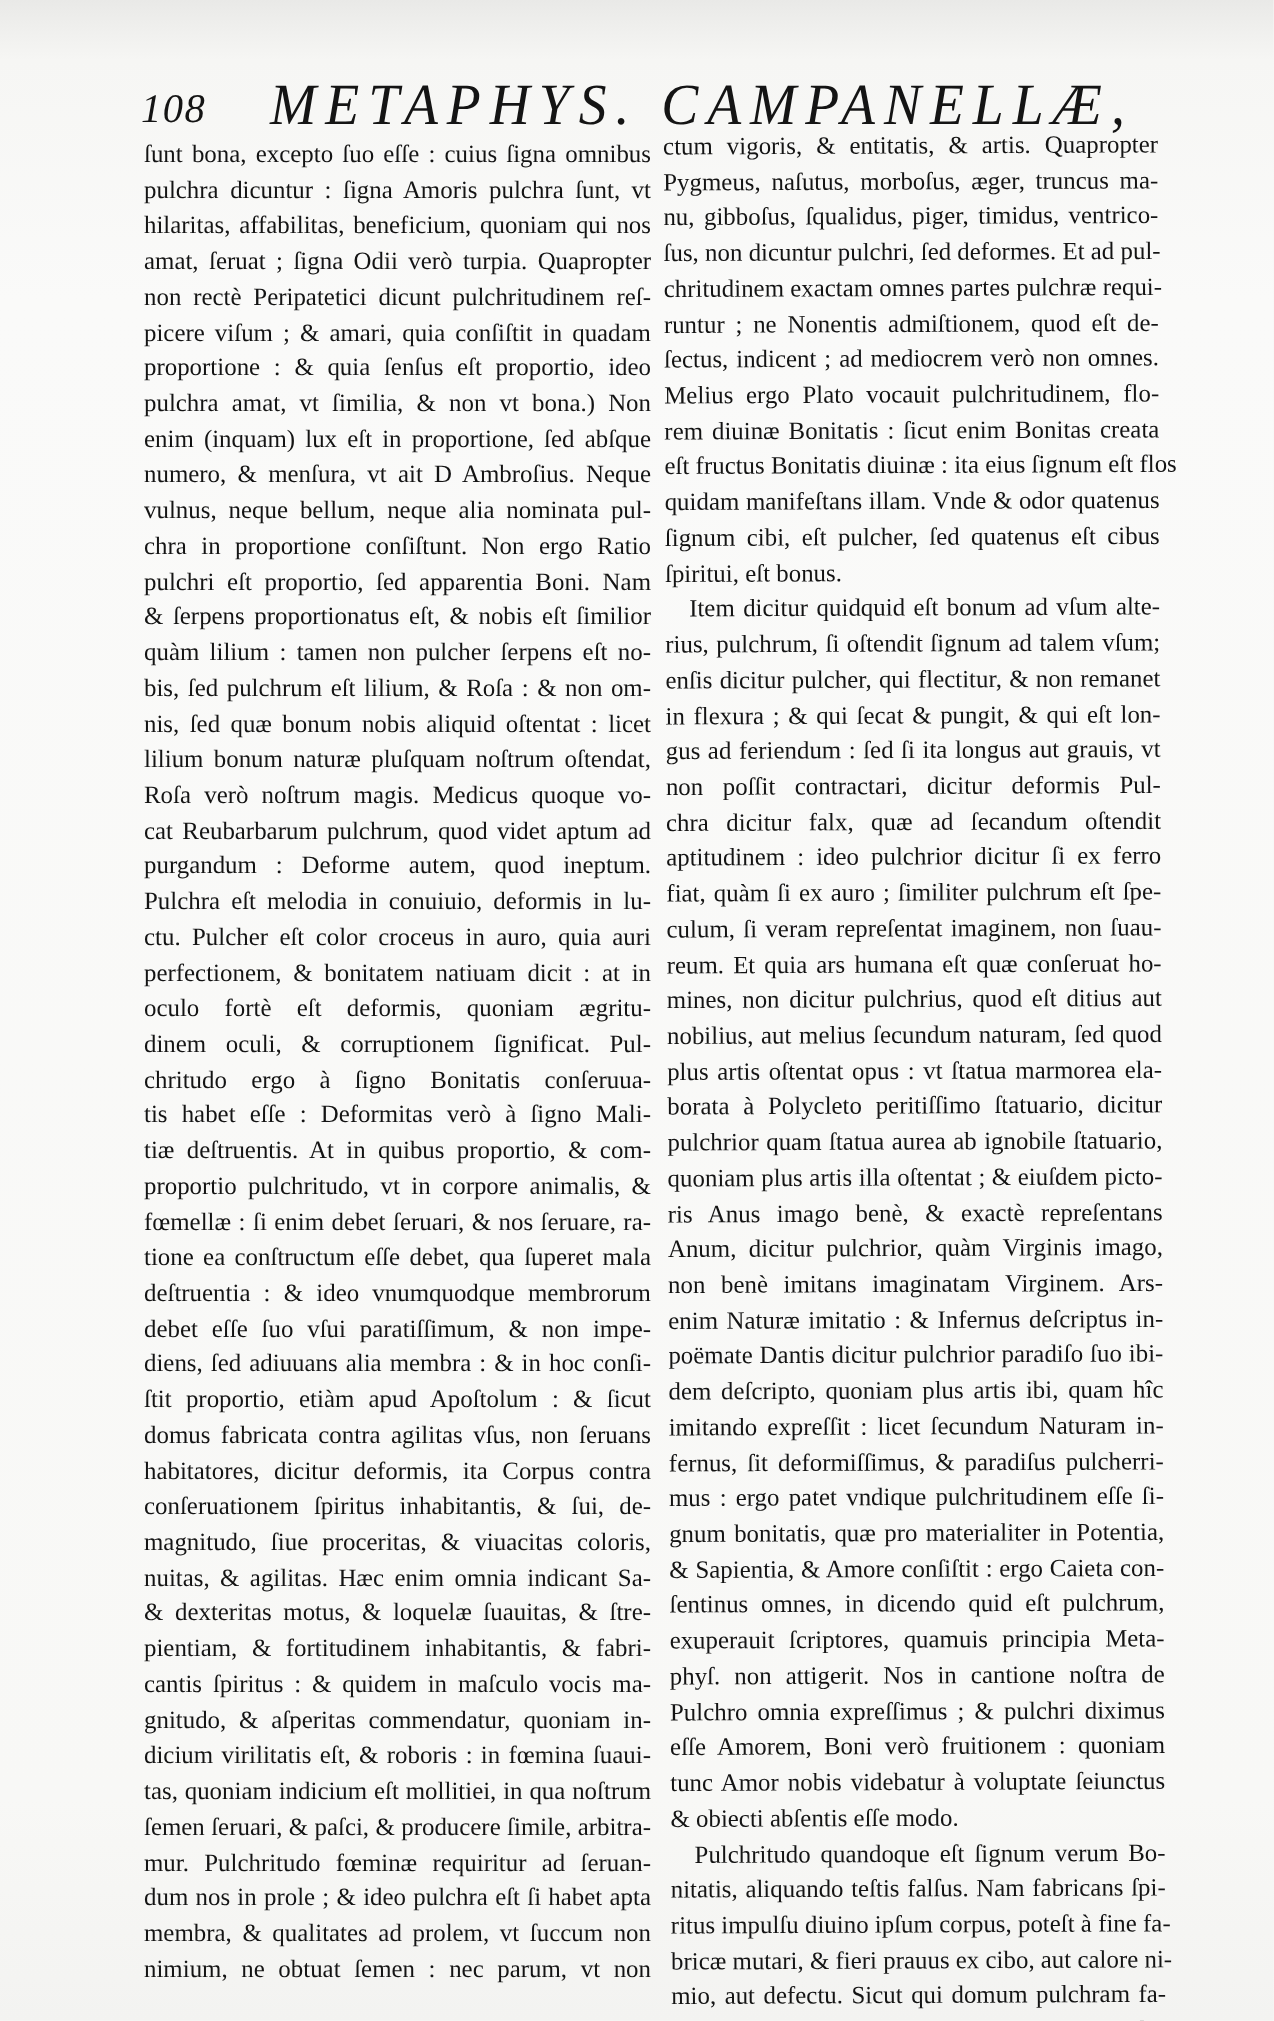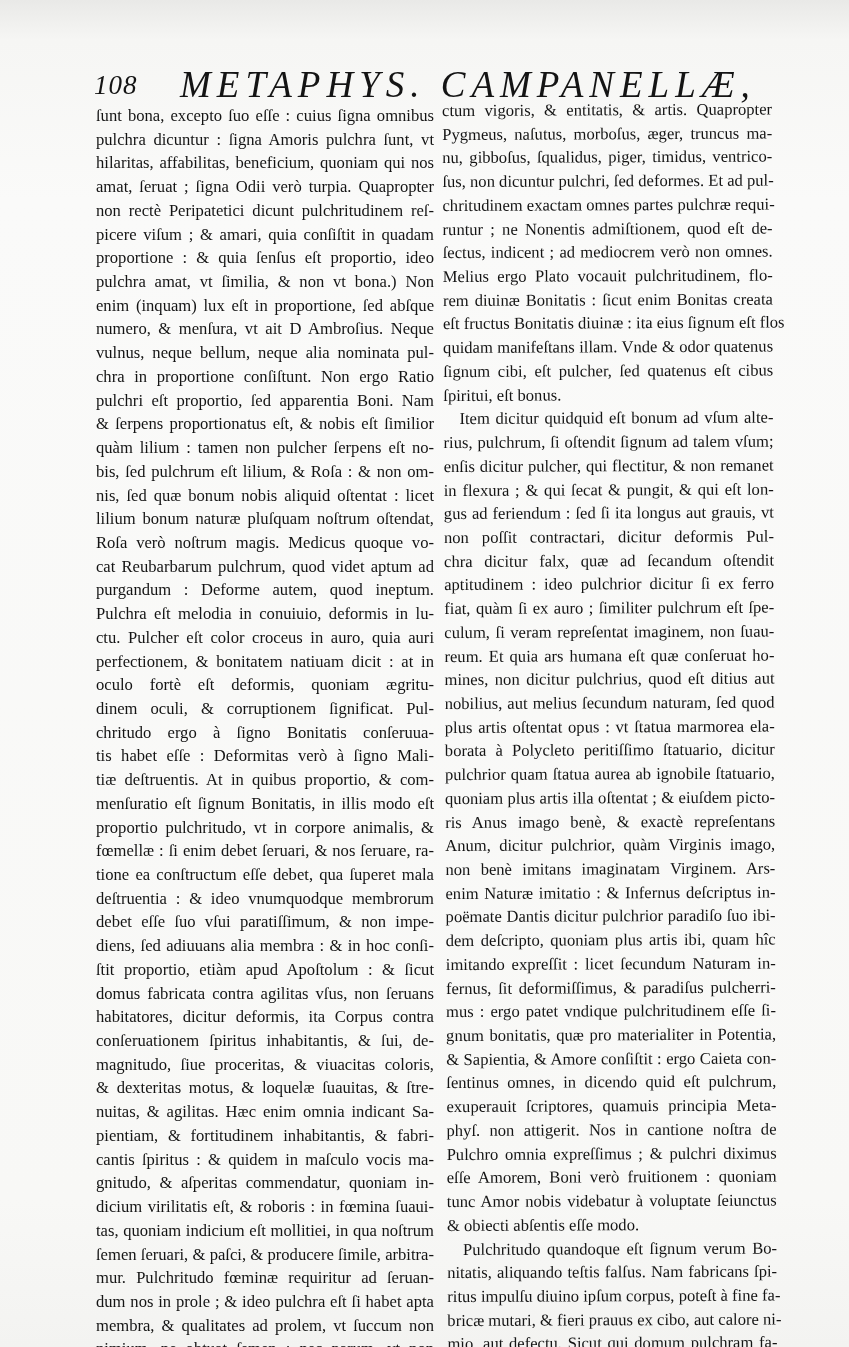--- a/index.html
+++ b/index.html
@@ -11,7 +11,7 @@
     color:#141414;
     position:relative;
   }
-  .page { position:absolute; left:0; top:17px; width:849px; height:1076px; }
+  .page { position:absolute; left:0; top:4px; width:849px; height:1076px; }
   .header {
     position:absolute; left:94px; top:44px; width:690px; height:44px;
   }

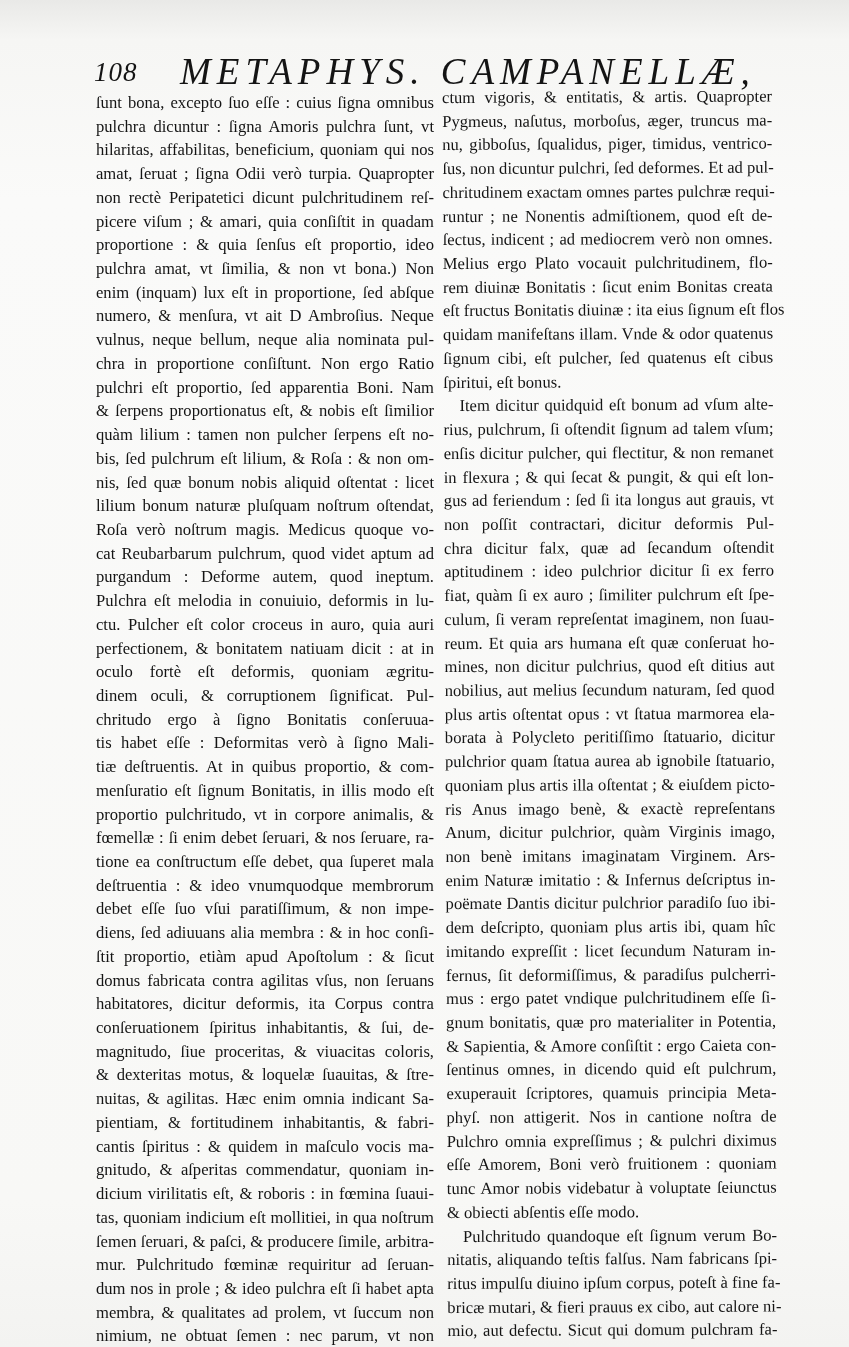--- a/index.html
+++ b/index.html
@@ -76,7 +76,6 @@
       <span class="line">chritudo ergo à ſigno Bonitatis conſeruua-</span>
       <span class="line">tis habet eſſe : Deformitas verò à ſigno Mali-</span>
       <span class="line">tiæ deſtruentis. At in quibus proportio, &amp; com-</span>
-      <span class="line">menſuratio eſt ſignum Bonitatis, in illis modo eſt</span>
       <span class="line">proportio pulchritudo, vt in corpore animalis, &amp;</span>
       <span class="line">fœmellæ : ſi enim debet ſeruari, &amp; nos ſeruare, ra-</span>
       <span class="line">tione ea conſtructum eſſe debet, qua ſuperet mala</span>

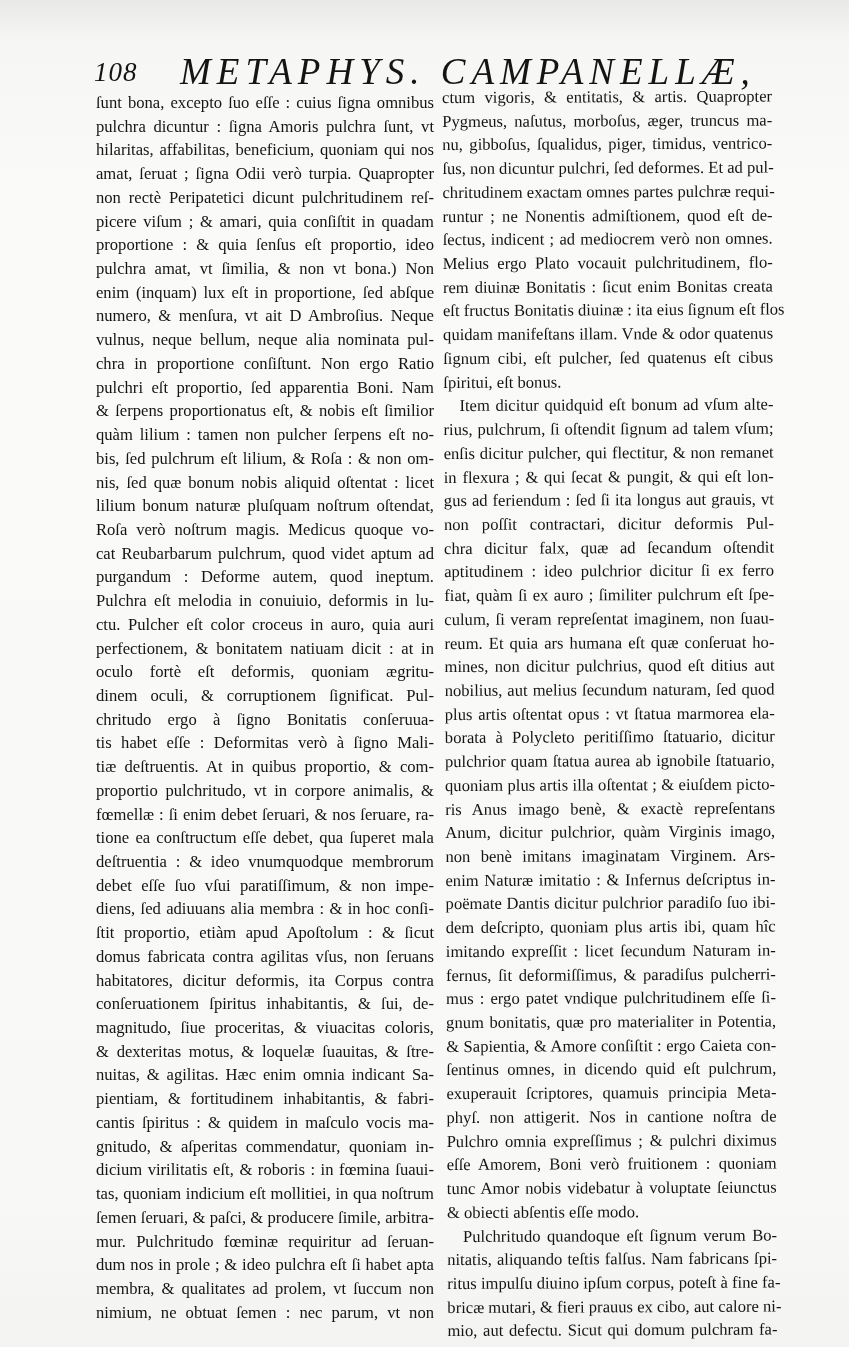--- a/index.html
+++ b/index.html
@@ -87,8 +87,8 @@
       <span class="line">habitatores, dicitur deformis, ita Corpus contra</span>
       <span class="line">conſeruationem ſpiritus inhabitantis, &amp; ſui, de-</span>
       <span class="line">magnitudo, ſiue proceritas, &amp; viuacitas coloris,</span>
+      <span class="line">nuitas, &amp; agilitas. Hæc enim omnia indicant Sa-</span>
       <span class="line">&amp; dexteritas motus, &amp; loquelæ ſuauitas, &amp; ſtre-</span>
-      <span class="line">nuitas, &amp; agilitas. Hæc enim omnia indicant Sa-</span>
       <span class="line">pientiam, &amp; fortitudinem inhabitantis, &amp; fabri-</span>
       <span class="line">cantis ſpiritus : &amp; quidem in maſculo vocis ma-</span>
       <span class="line">gnitudo, &amp; aſperitas commendatur, quoniam in-</span>

